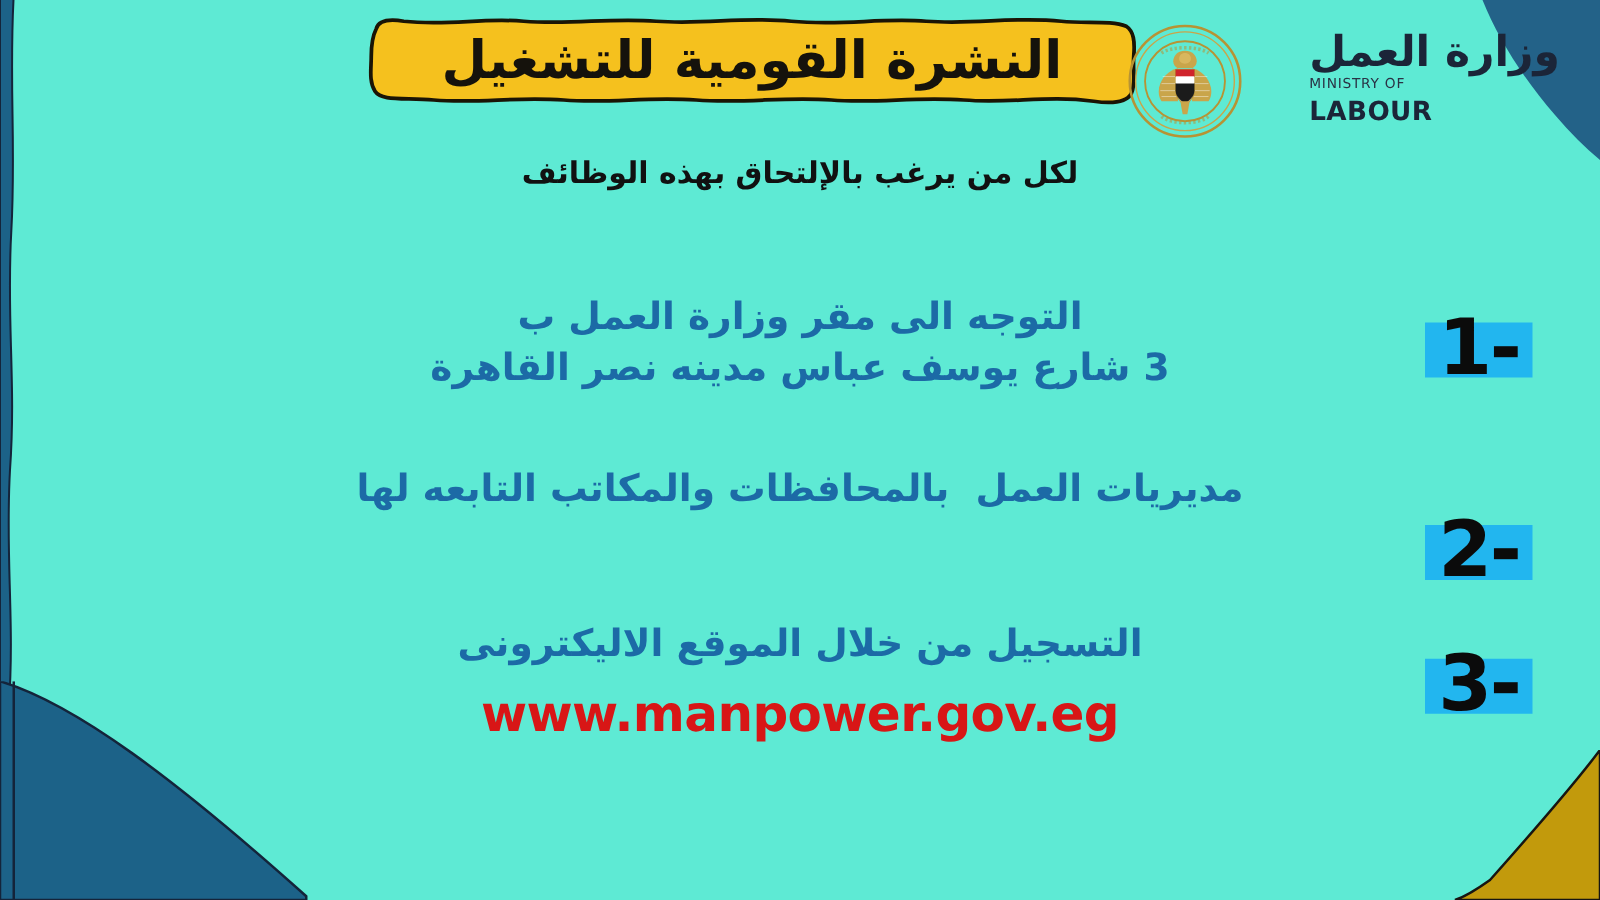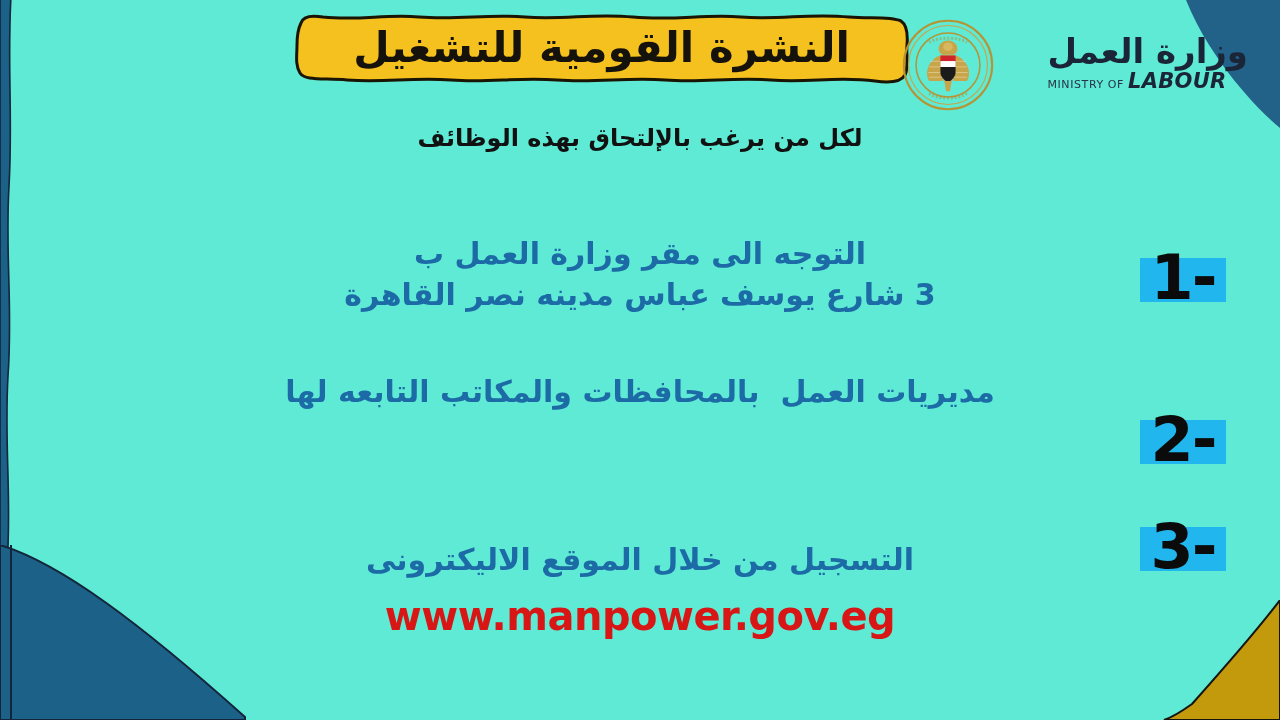--- a/index.html
+++ b/index.html
@@ -112,7 +112,7 @@
   }
   #logo-latin {
     display: flex;
-    flex-direction: row;
+    flex-direction: column;
     align-items: baseline;
     gap: 4px;
     direction: ltr;

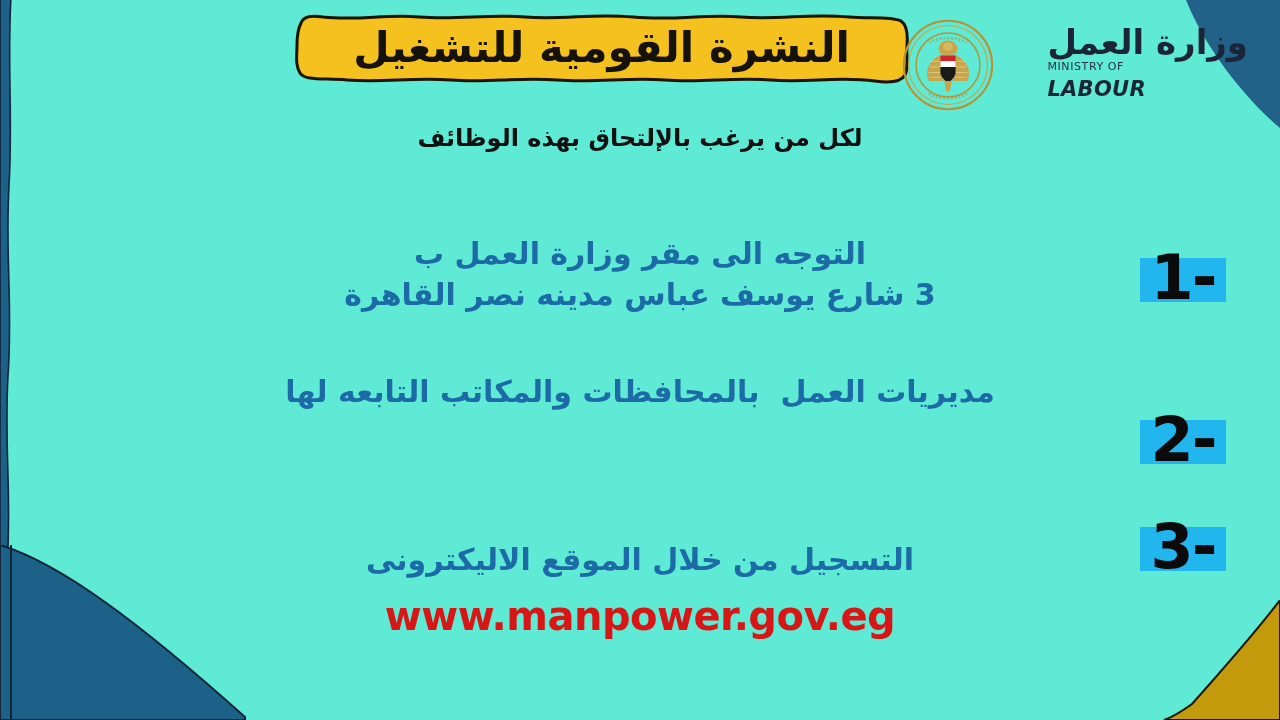--- a/index.html
+++ b/index.html
@@ -128,7 +128,6 @@
     font-weight: bold;
     color: #1b2538;
     letter-spacing: 0.3px;
-    font-style: italic;
   }
 
   

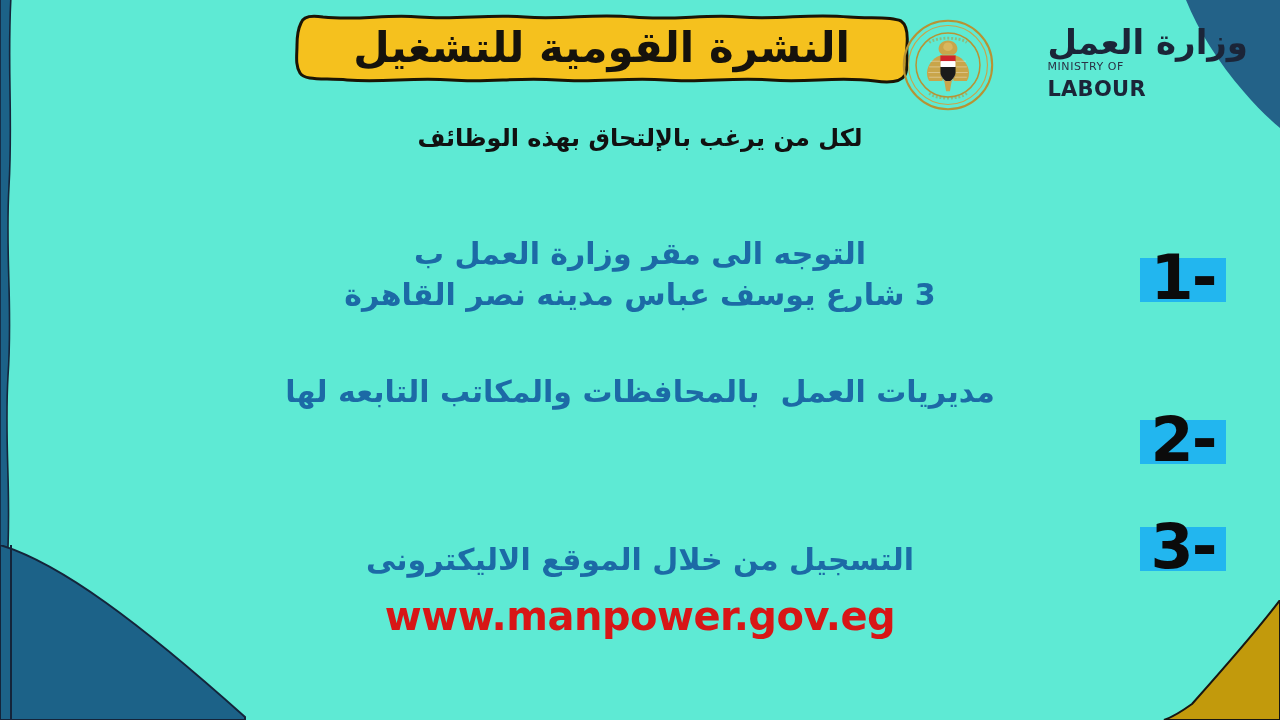--- a/index.html
+++ b/index.html
@@ -160,7 +160,7 @@
   }
   #block-1 { top: 234px; }
   #block-2 { top: 372px; }
-  #block-3 { top: 540px; }
+  #block-3 { top: 496px; }
 
   #website {
     margin-top: 12px;

